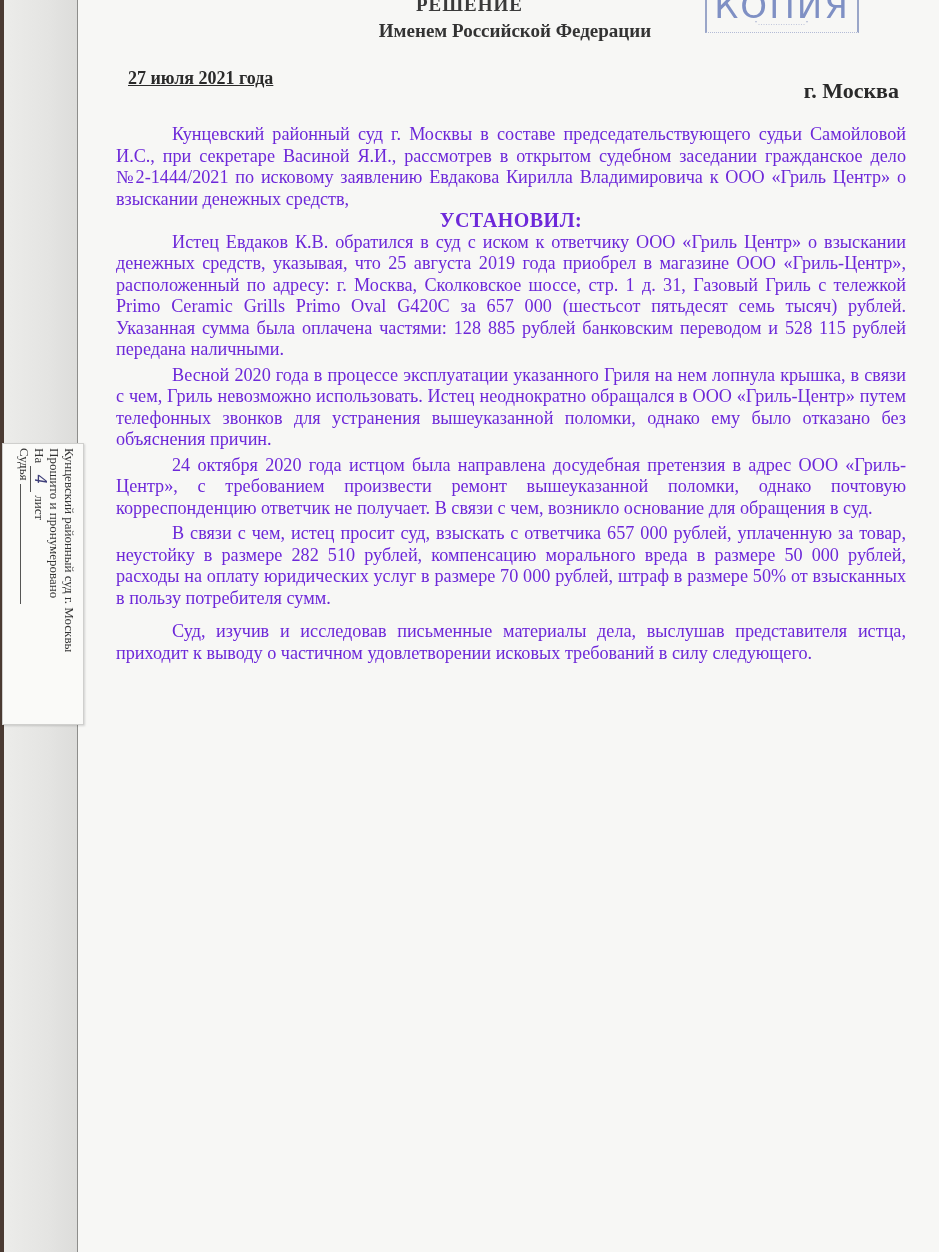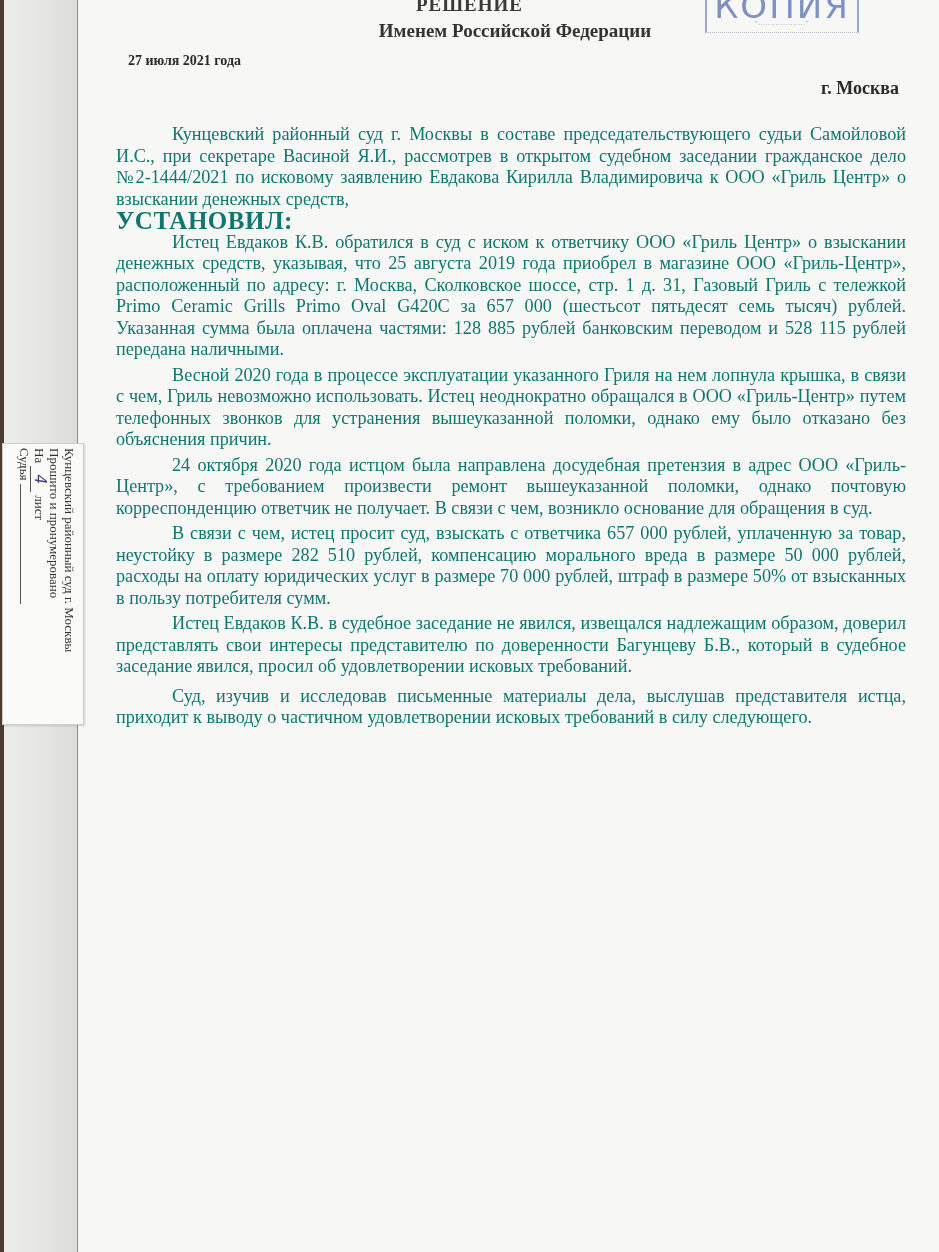--- a/index.html
+++ b/index.html
@@ -58,7 +58,7 @@
     .copy-stamp .word { font-family: "DejaVu Sans", sans-serif; font-size: 34px; letter-spacing: 2px; line-height: 40px; }
     .copy-stamp .small { position: absolute; left: 0; top: 34px; width: 150px; font-size: 6px; color: #8c98c3; letter-spacing: 1px; }
 
-    .date { position: absolute; left: 128px; top: 53px; font-weight: bold; font-size: 14px; }
+    .date { position: absolute; left: 128px; top: 68px; font-weight: bold; font-size: 18px; text-decoration: underline; }
     .city { position: absolute; right: 40px; top: 78px; font-weight: bold; font-size: 18px; }
 
     .body-text {

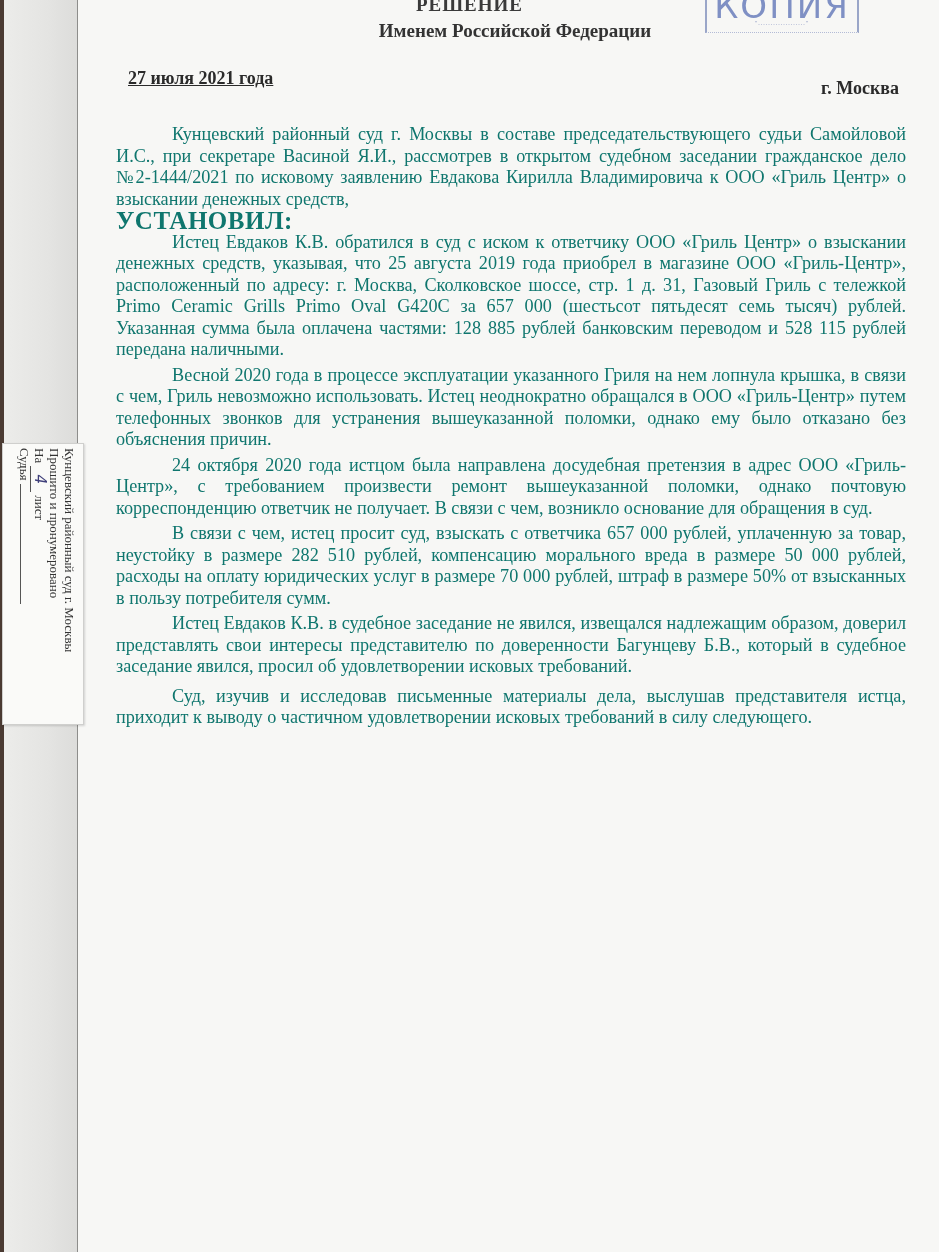--- a/index.html
+++ b/index.html
@@ -59,7 +59,7 @@
     .copy-stamp .small { position: absolute; left: 0; top: 34px; width: 150px; font-size: 6px; color: #8c98c3; letter-spacing: 1px; }
 
     .date { position: absolute; left: 128px; top: 68px; font-weight: bold; font-size: 18px; text-decoration: underline; }
-    .city { position: absolute; right: 40px; top: 78px; font-weight: bold; font-size: 18px; }
+    .city { position: absolute; right: 40px; top: 78px; font-weight: bold; font-size: 22px; }
 
     .body-text {
       position: absolute; left: 116px; top: 124px; width: 790px;

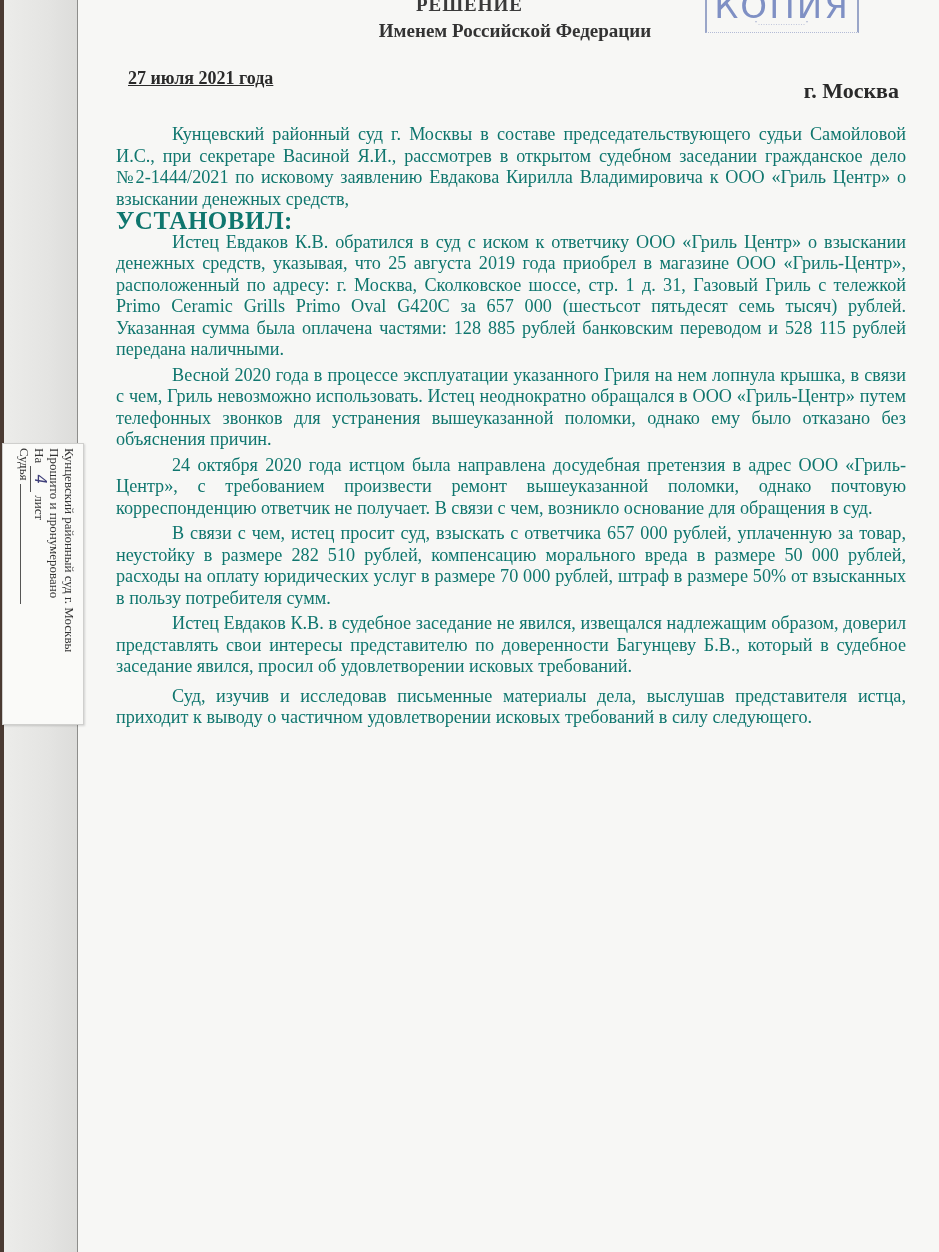--- a/index.html
+++ b/index.html
@@ -64,7 +64,7 @@
     .body-text {
       position: absolute; left: 116px; top: 124px; width: 790px;
       font-size: 18.2px; line-height: 21.5px; text-align: justify;
-      color: #0f766e;
+      color: #6d28d9;
     }
     .body-text p { margin: 0; text-indent: 56px; }
     .heading {

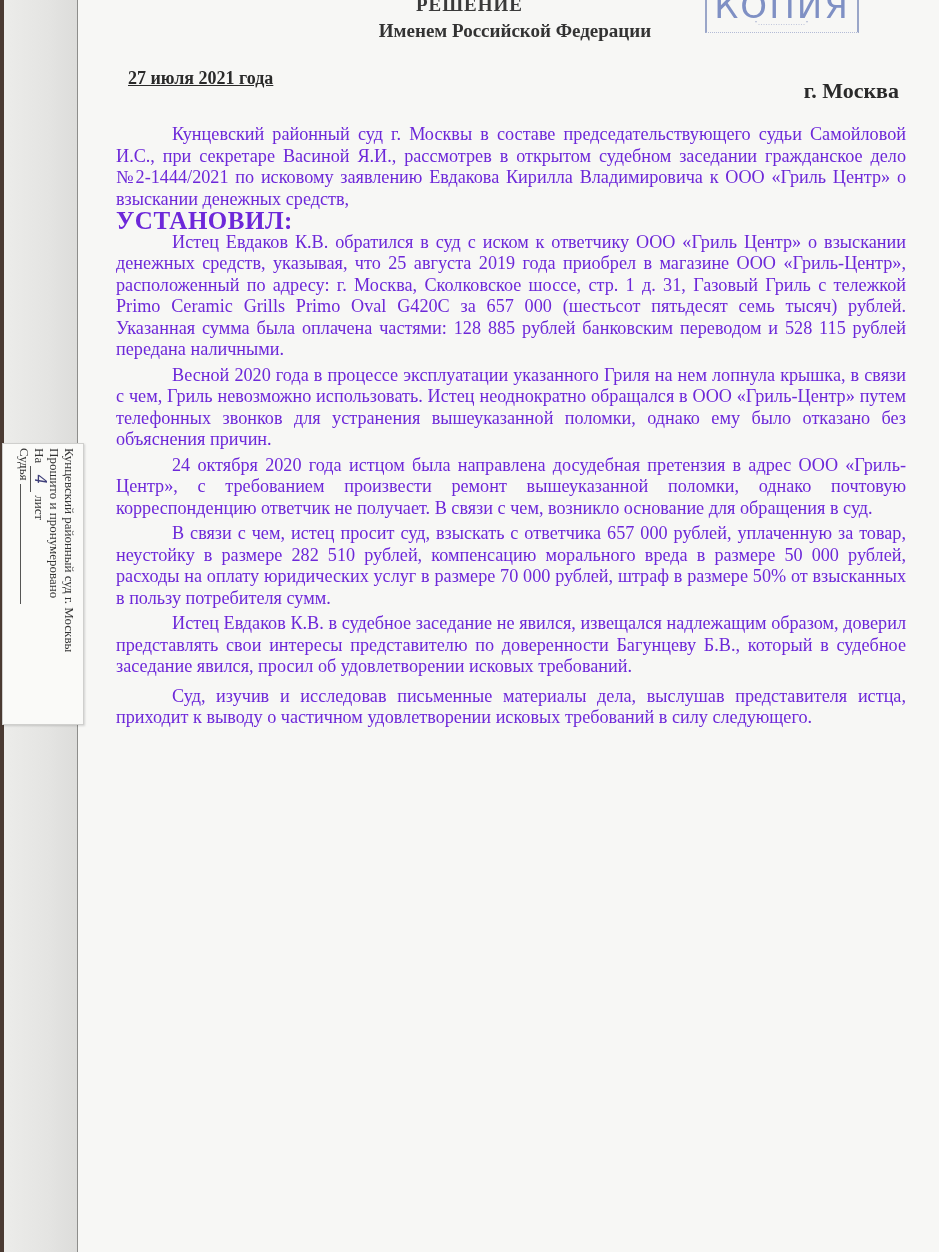--- a/index.html
+++ b/index.html
@@ -68,7 +68,7 @@
     }
     .body-text p { margin: 0; text-indent: 56px; }
     .heading {
-      text-align: left; font-weight: bold; font-size: 25px;
+      text-align: center; font-weight: bold; font-size: 20px;
       margin: 28px 0 18px 0; text-indent: 0 !important; letter-spacing: 0.5px;
     }
     .gap { height: 4px; }

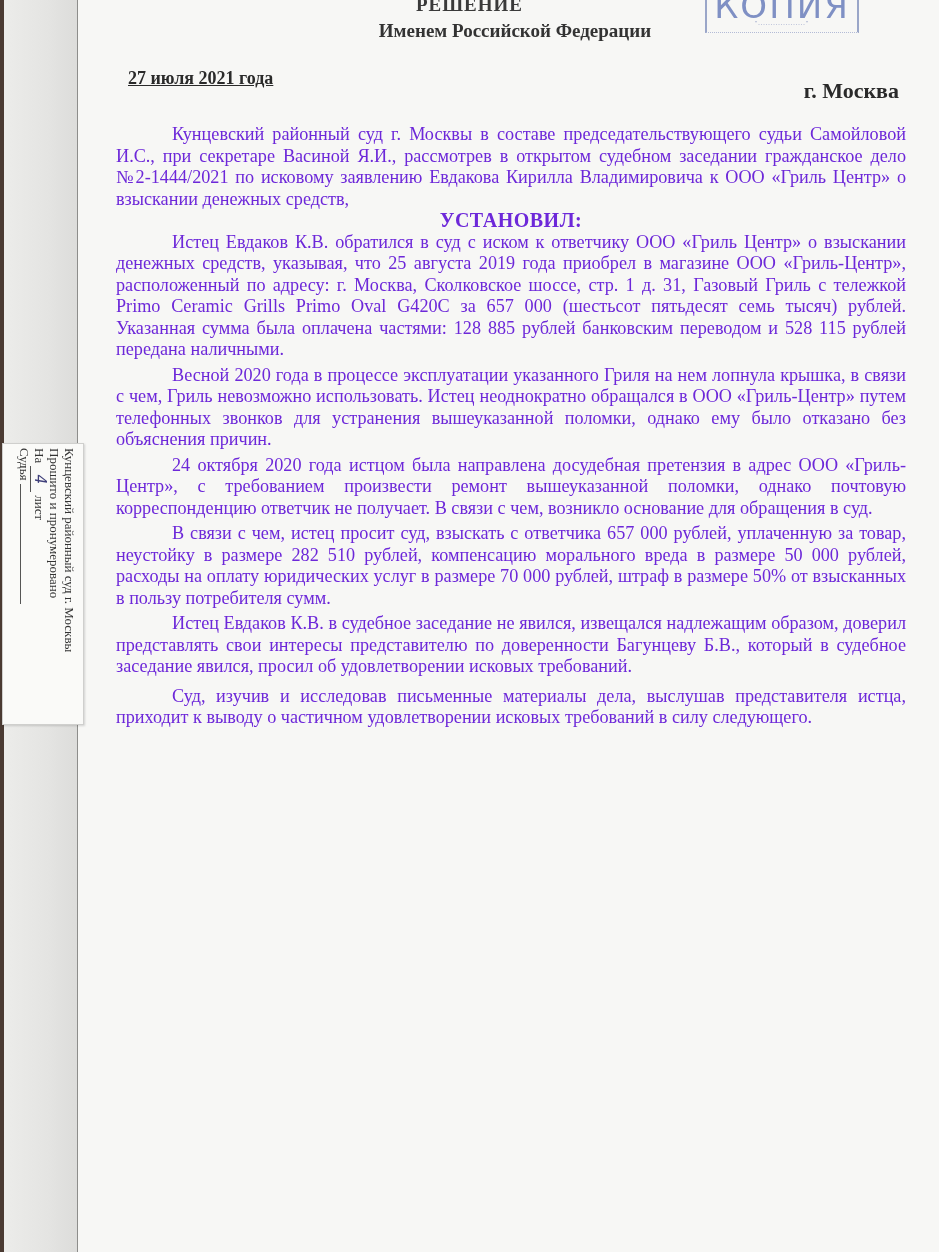--- a/index.html
+++ b/index.html
@@ -103,7 +103,6 @@
   <div class="gap"></div>
   <p>В связи с чем, истец просит суд, взыскать с ответчика 657 000 рублей, уплаченную за товар, неустойку в размере 282 510 рублей, компенсацию морального вреда в размере 50 000 рублей, расходы на оплату юридических услуг в размере 70 000 рублей,  штраф в размере 50% от взысканных в пользу потребителя сумм.</p>
   <div class="gap"></div>
-  <p>Истец Евдаков К.В. в судебное заседание не явился, извещался надлежащим образом, доверил представлять свои интересы представителю по доверенности Багунцеву Б.В., который в судебное заседание явился, просил об удовлетворении исковых требований.</p>
   <div class="gap"></div>
   <div class="gap"></div>
   <p>Суд, изучив и исследовав письменные материалы дела, выслушав представителя истца, приходит к выводу о частичном удовлетворении исковых требований в силу следующего.</p>

